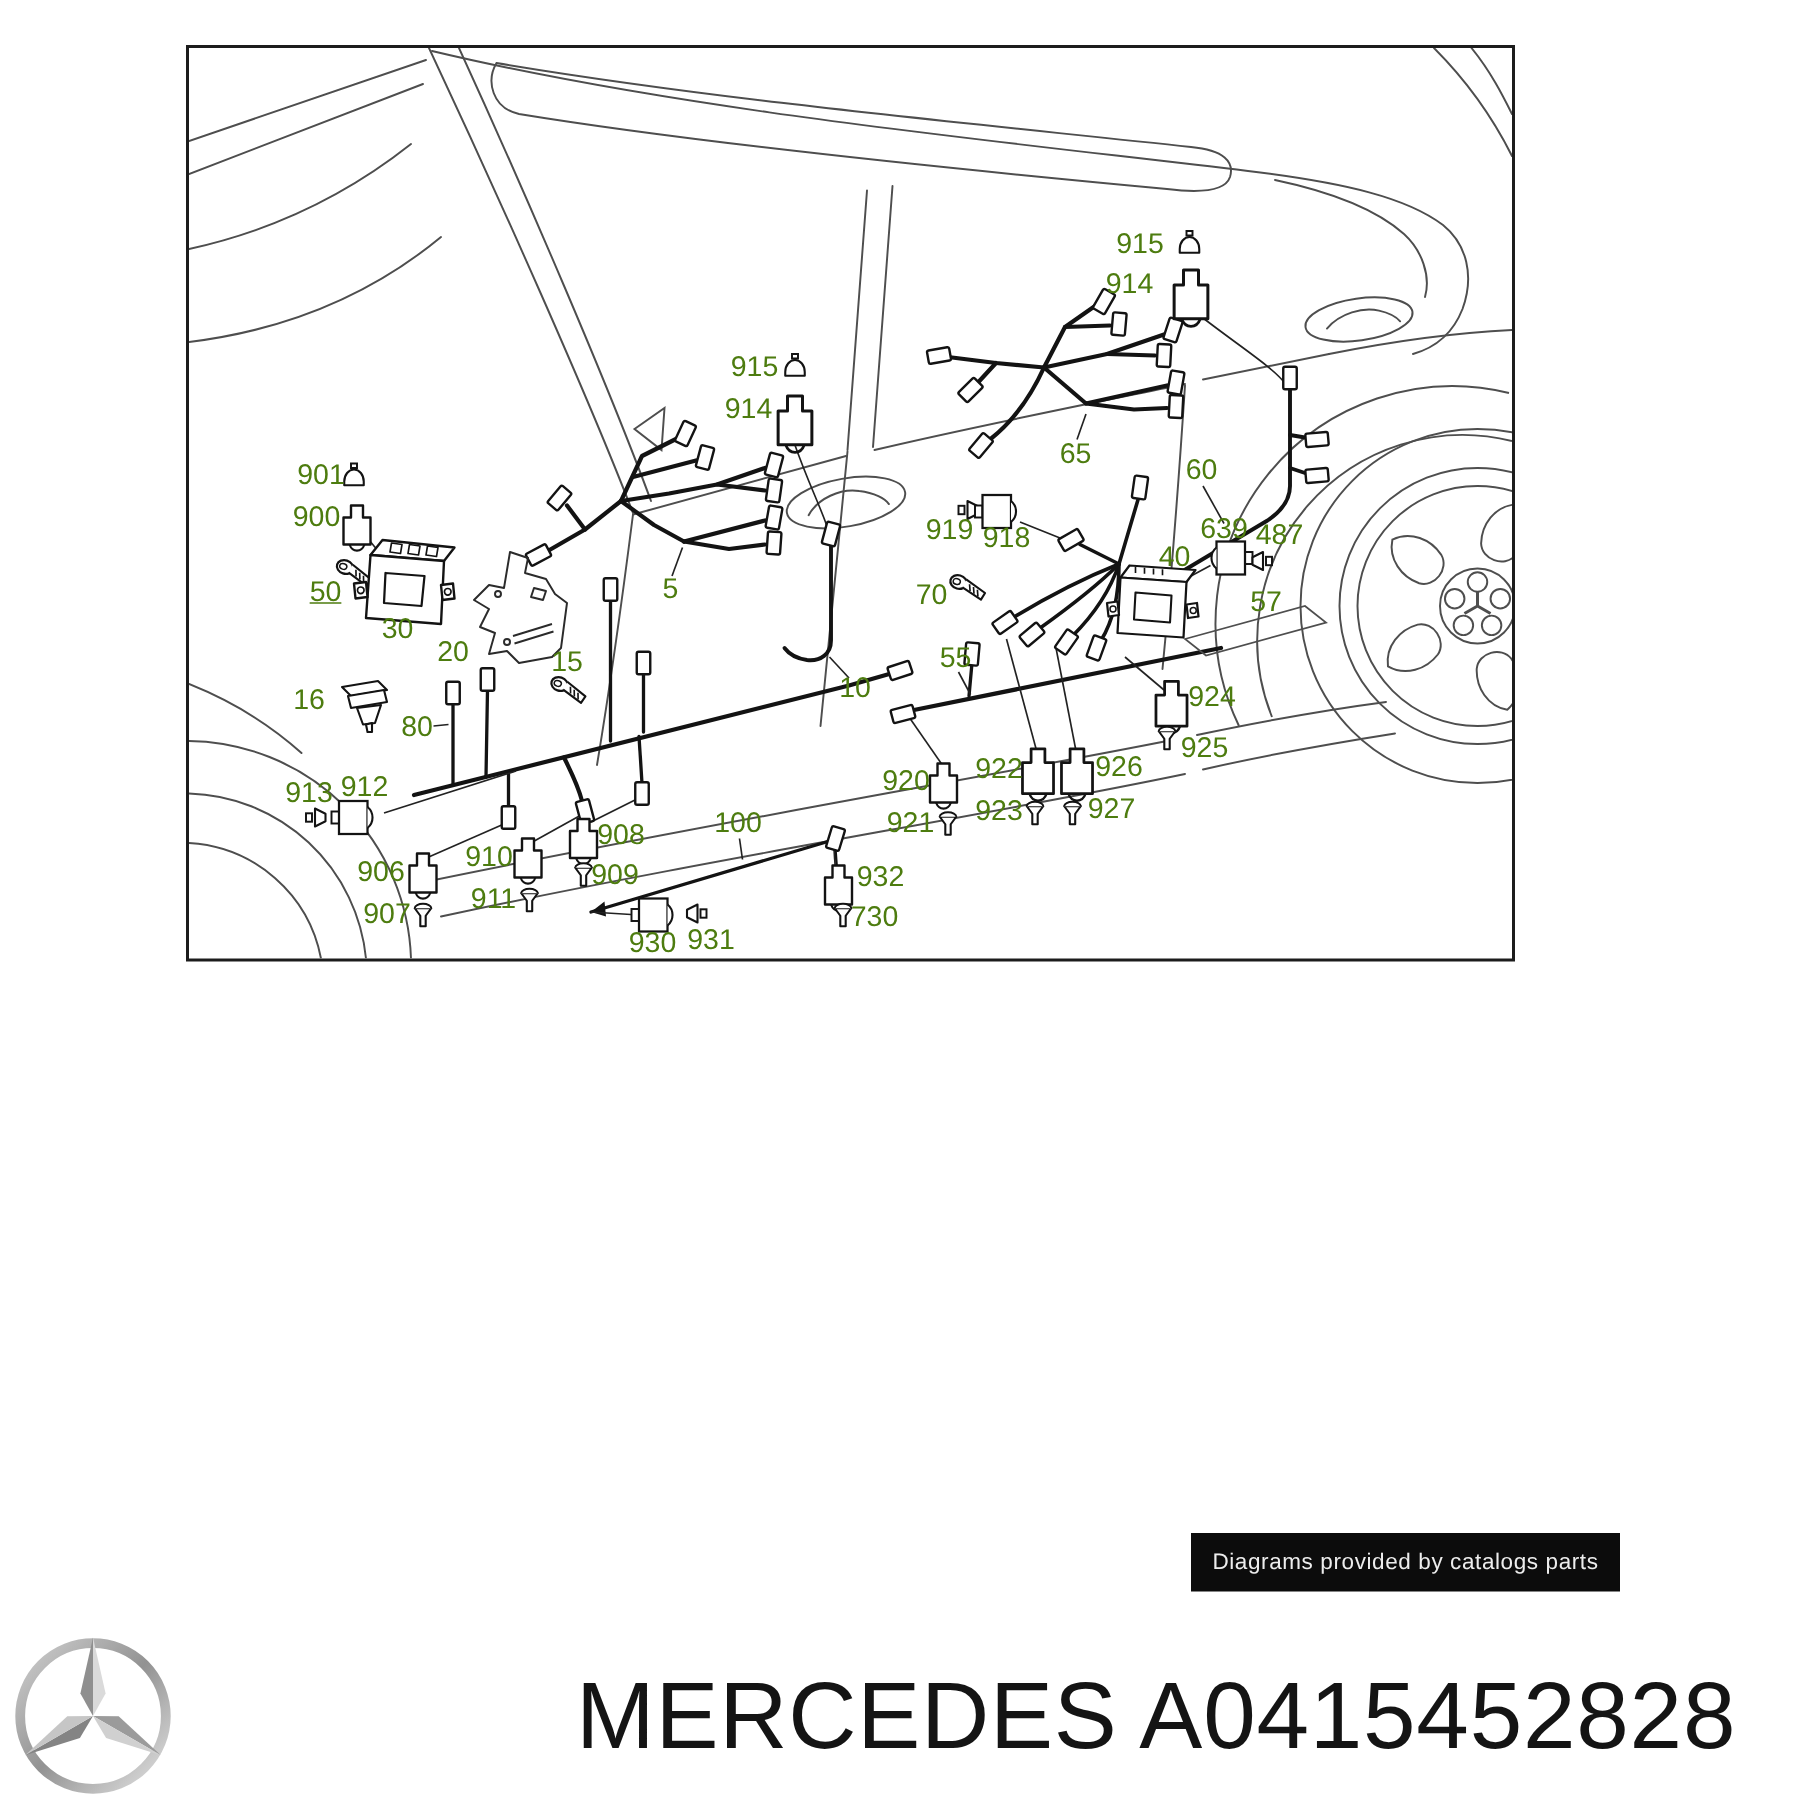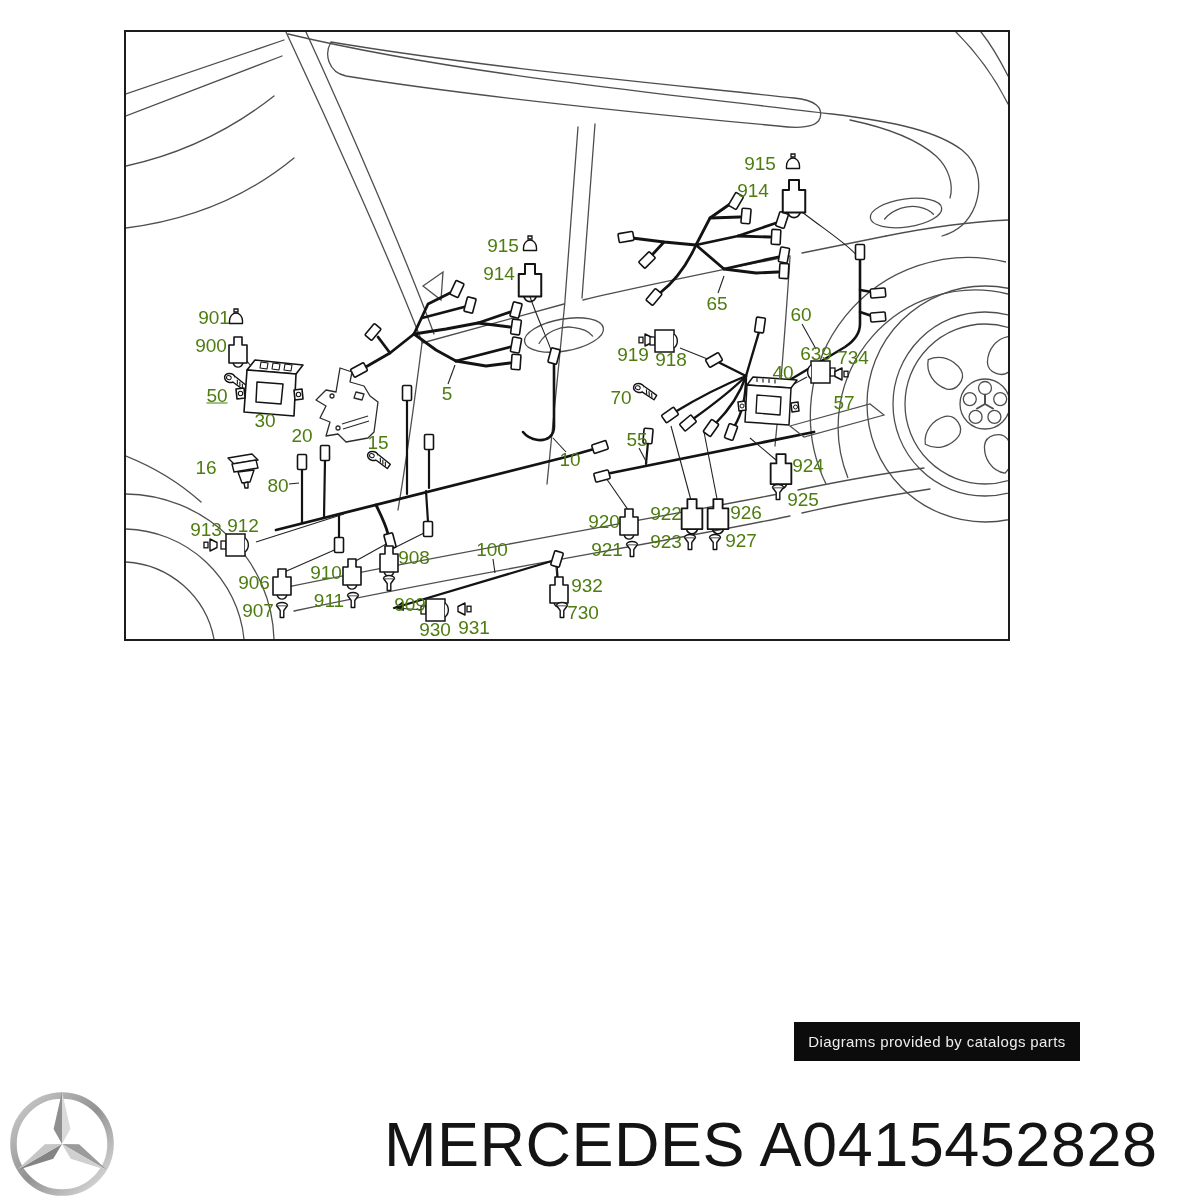--- a/index.html
+++ b/index.html
@@ -350,7 +350,7 @@
         <div class="part-label" style="left: 545px; top: 327px;">918</div>
         <div class="part-label" style="left: 495px; top: 365px;">70</div>
         <div class="part-label" style="left: 690px; top: 321px;">639</div>
-        <div class="part-label" style="left: 727px; top: 325px;">734</div>
+        <div class="part-label" style="left: 727px; top: 325px;">487</div>
         <div class="part-label" style="left: 657px; top: 340px;">40</div>
         <div class="part-label" style="left: 718px; top: 370px;">57</div>
         <div class="part-label" style="left: 511px; top: 407px;">55</div>

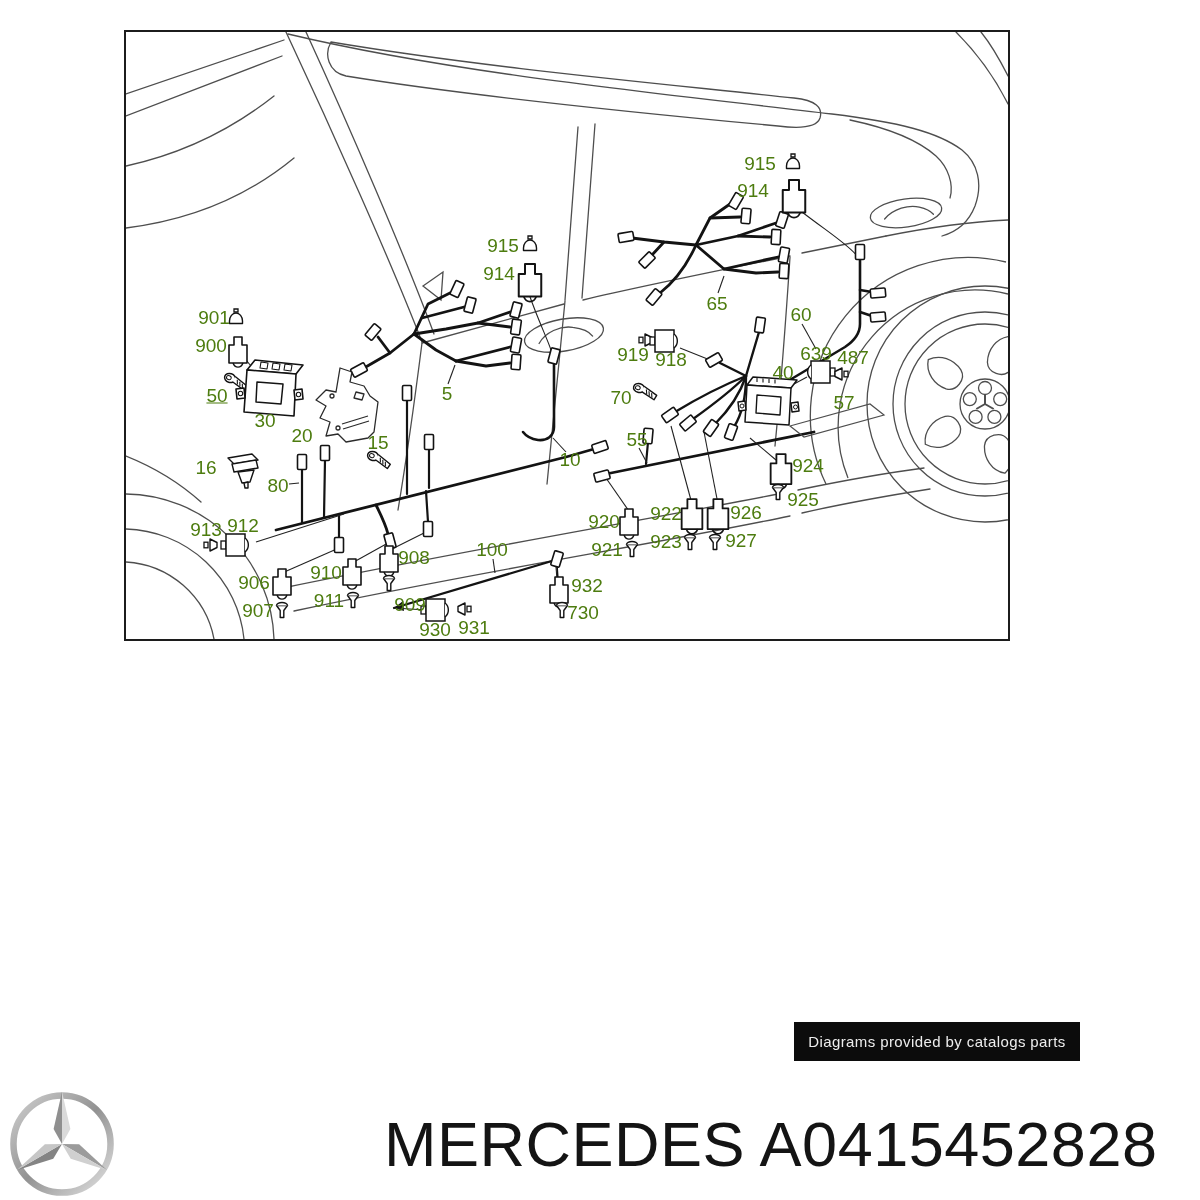--- a/index.html
+++ b/index.html
@@ -369,7 +369,7 @@
         <div class="part-label" style="left: 200px; top: 540px;">910</div>
         <div class="part-label" style="left: 203px; top: 568px;">911</div>
         <div class="part-label" style="left: 288px; top: 525px;">908</div>
-        <div class="part-label" style="left: 284px; top: 552px; margin-top: 20px;">909</div>
+        <div class="part-label" style="left: 284px; top: 552px;">909</div>
         <div class="part-label" style="left: 366px; top: 517px;">100</div>
         <div class="part-label" style="left: 461px; top: 553px;">932</div>
         <div class="part-label" style="left: 457px; top: 580px;">730</div>

